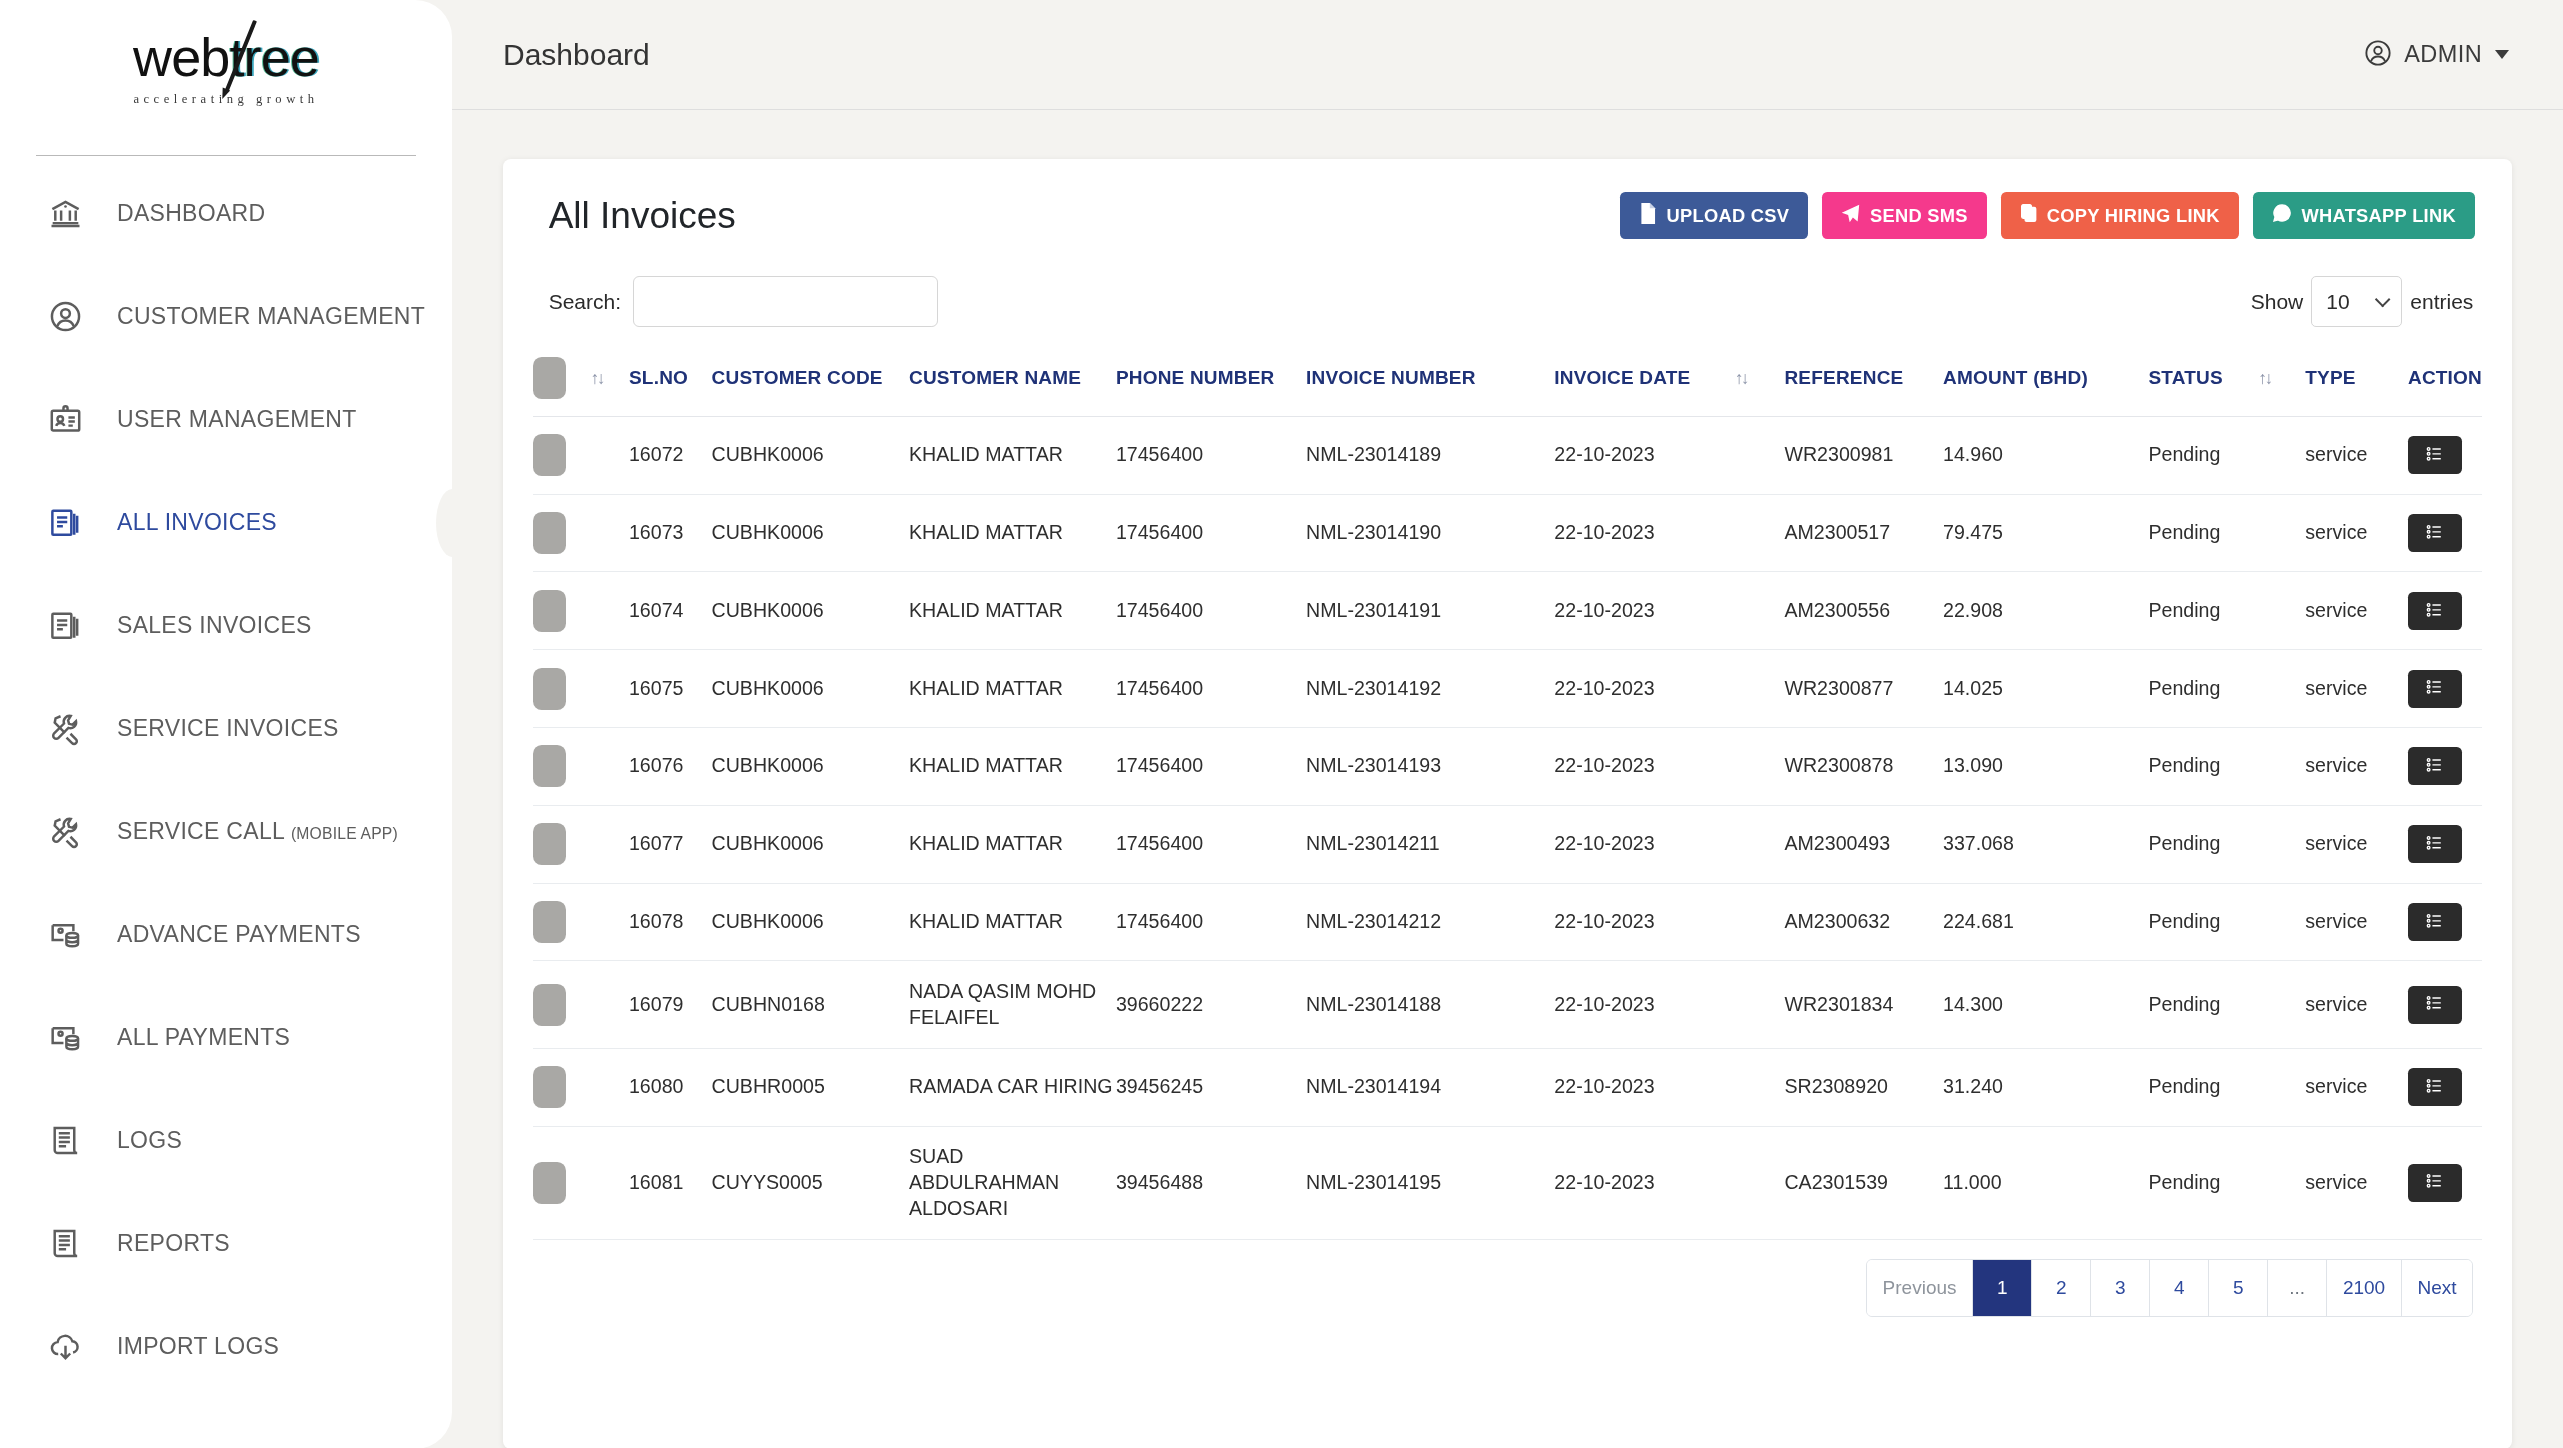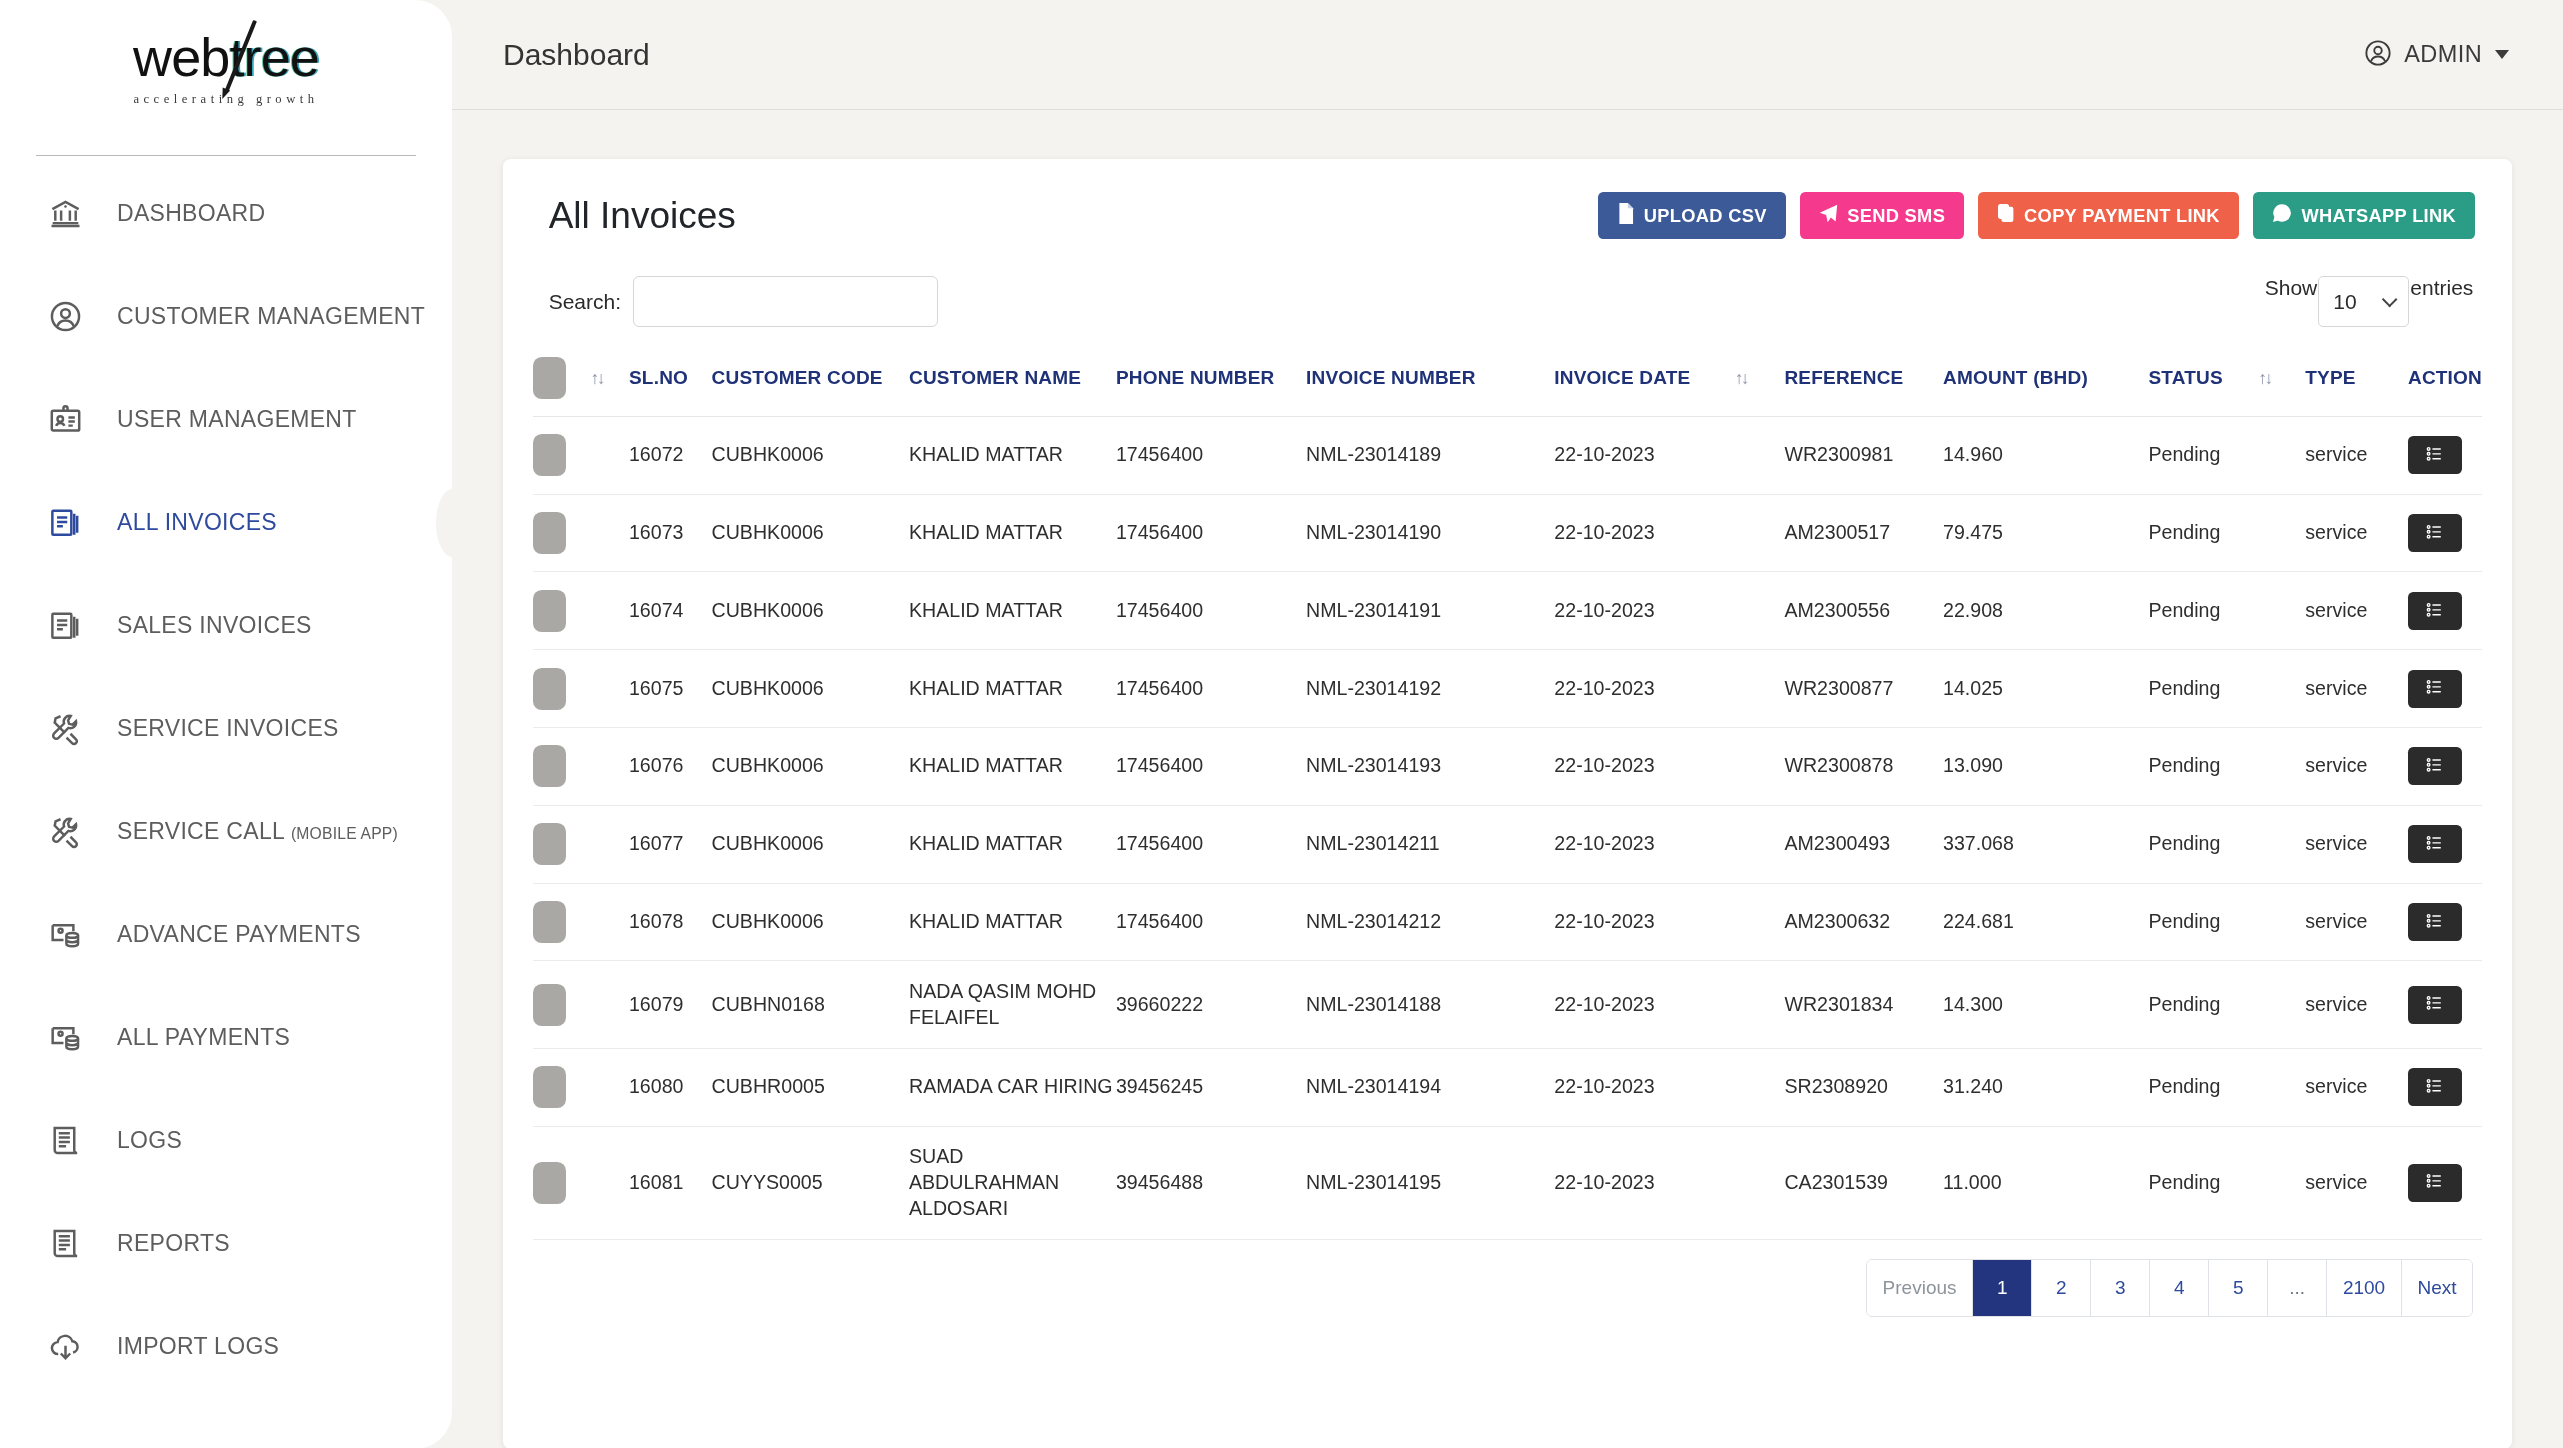--- a/index.html
+++ b/index.html
@@ -408,7 +408,7 @@
                     <path d="M13 4V2.6A1.6 1.6 0 0 0 11.4 1H3.6A1.6 1.6 0 0 0 2 2.6v12.2A1.6 1.6 0 0 0 3.6 16.4H6"></path>
                   </svg>
               </span>
-              <span>COPY PAYMENT LINK</span>
+              <span>COPY HIRING LINK</span>
             </button>
 
             <button class="btn" style="background:#2b9c86">

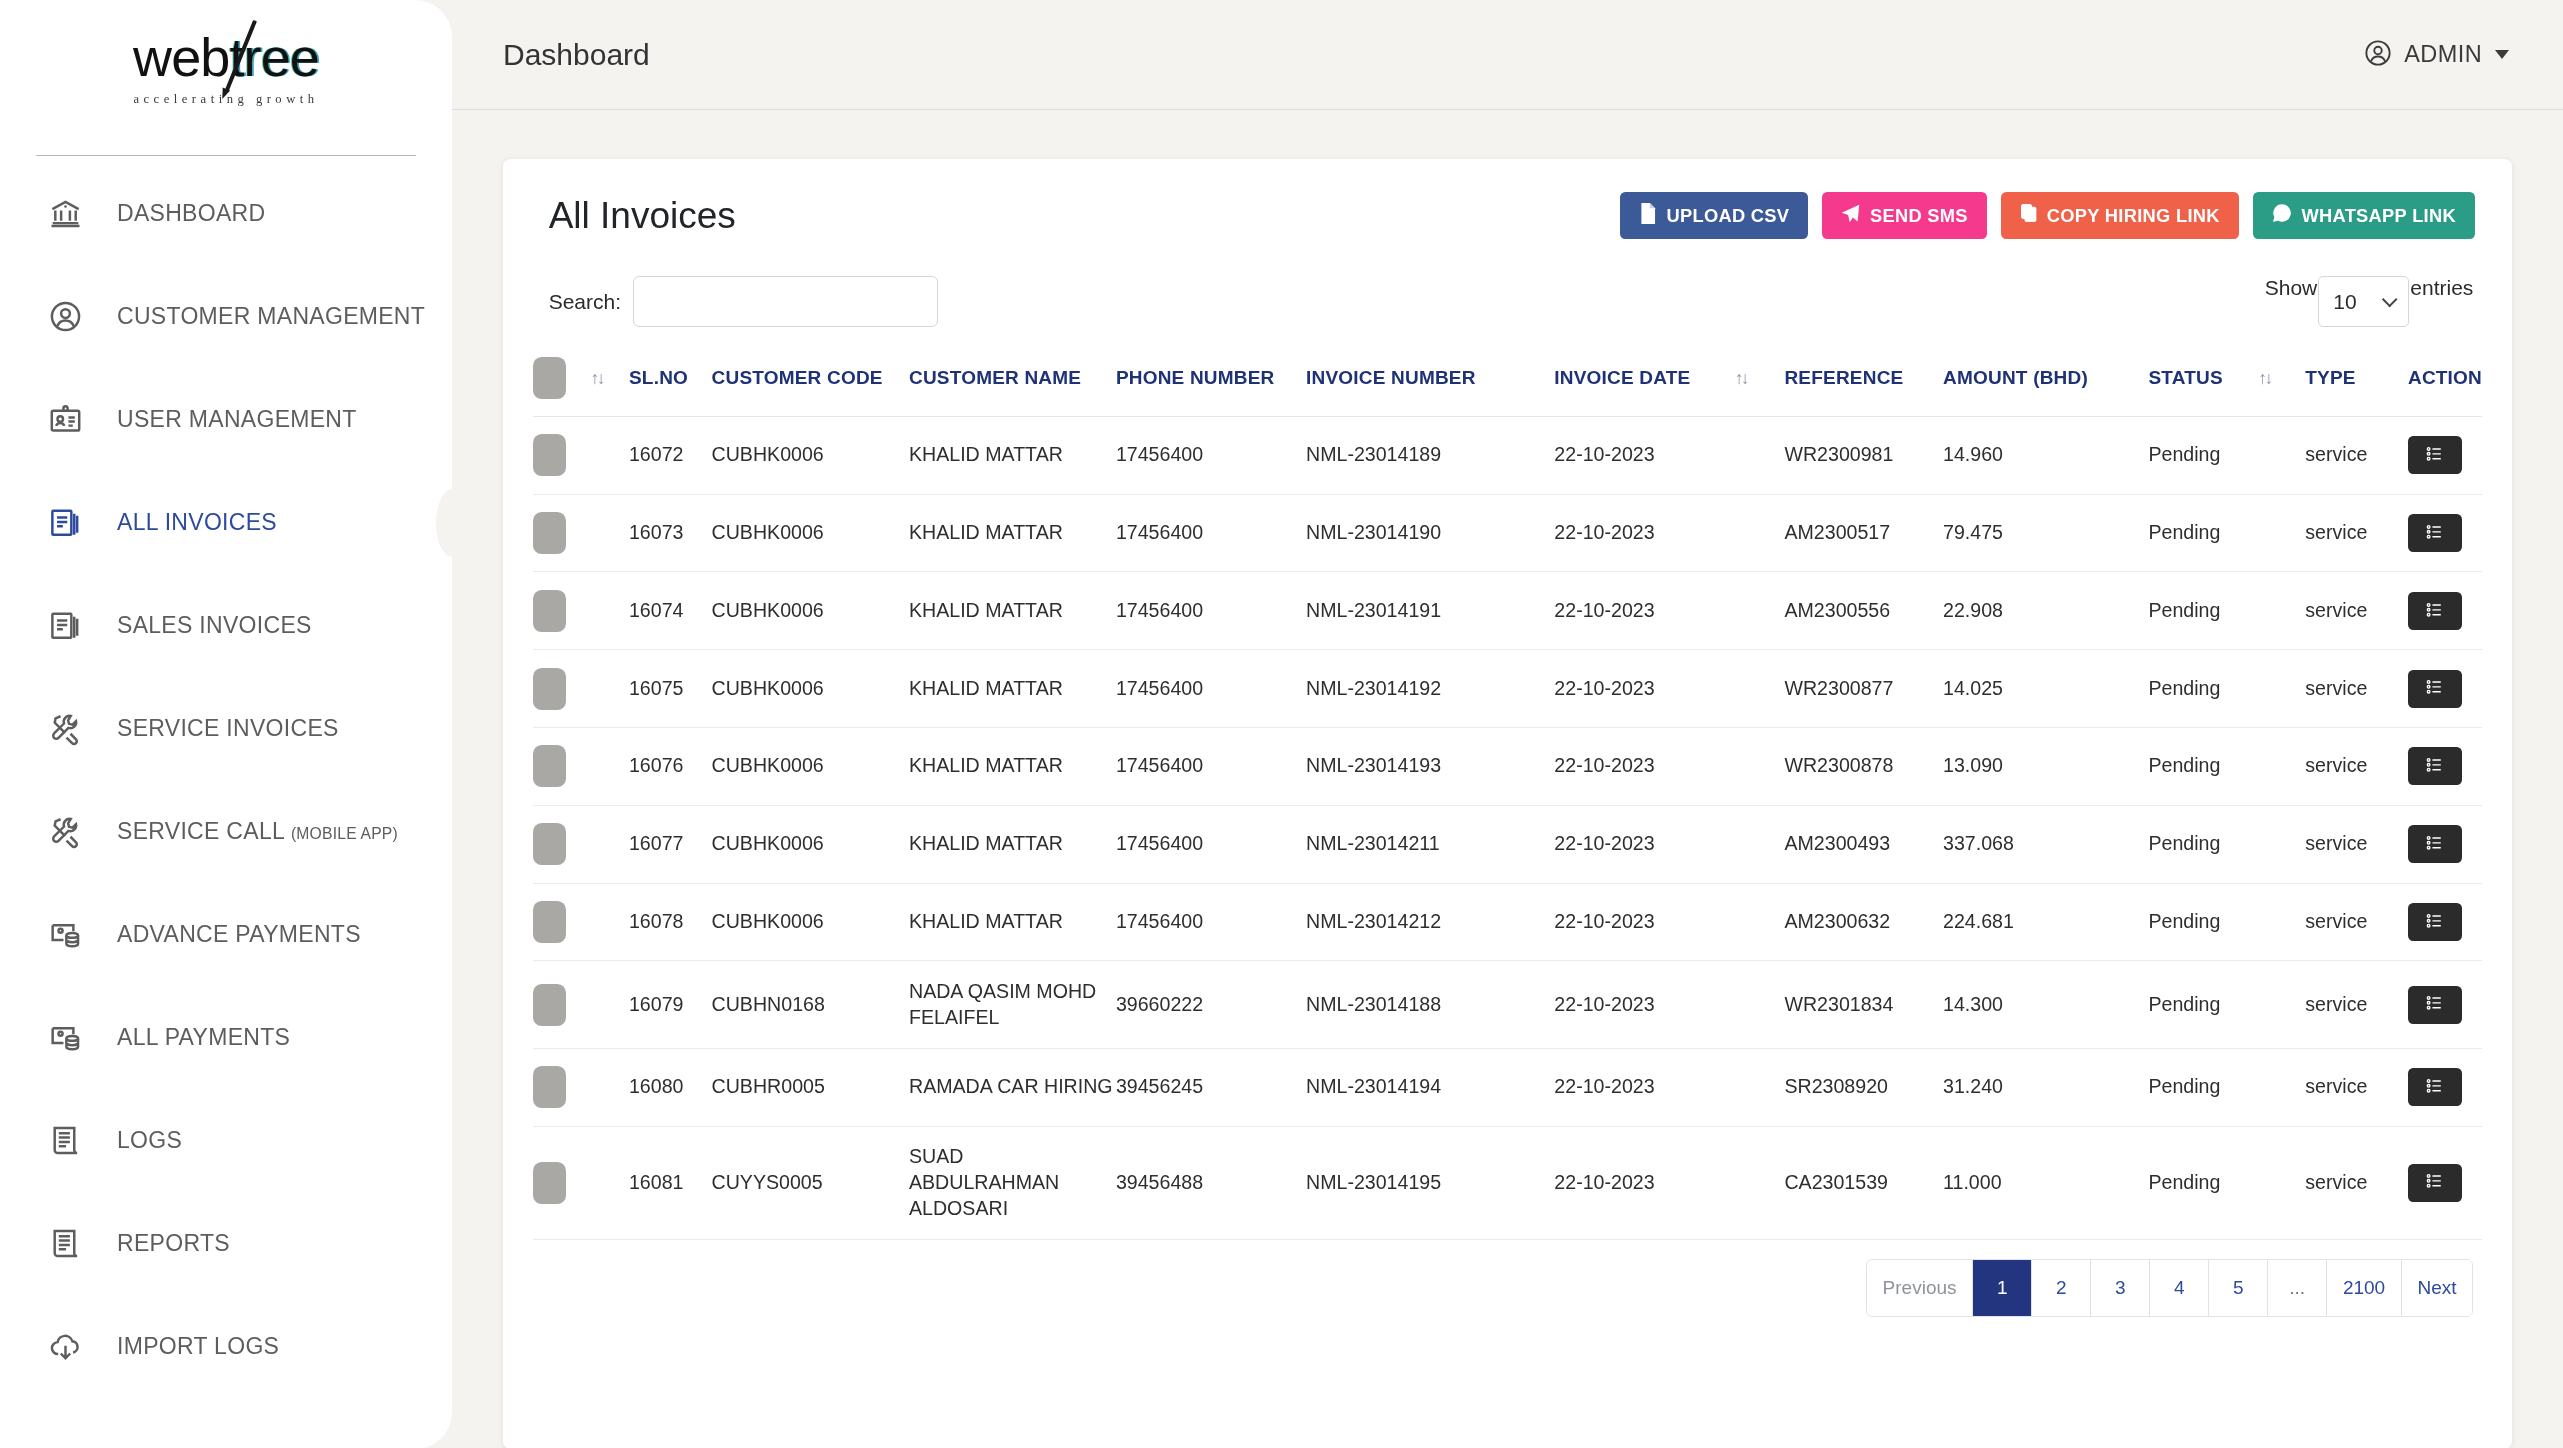--- a/index.html
+++ b/index.html
@@ -138,7 +138,7 @@
     font-family: "Liberation Sans", sans-serif;
     outline: none; color: #333;
   }
-  .entries { display: flex; gap: 1px; font-size: 21px; color: #2b2b2b; }
+  .entries { display: flex; align-items: center; gap: 8px; font-size: 21px; color: #2b2b2b; }
   .sel-wrap { position: relative; }
   .entries select {
     appearance: none; -webkit-appearance: none;

